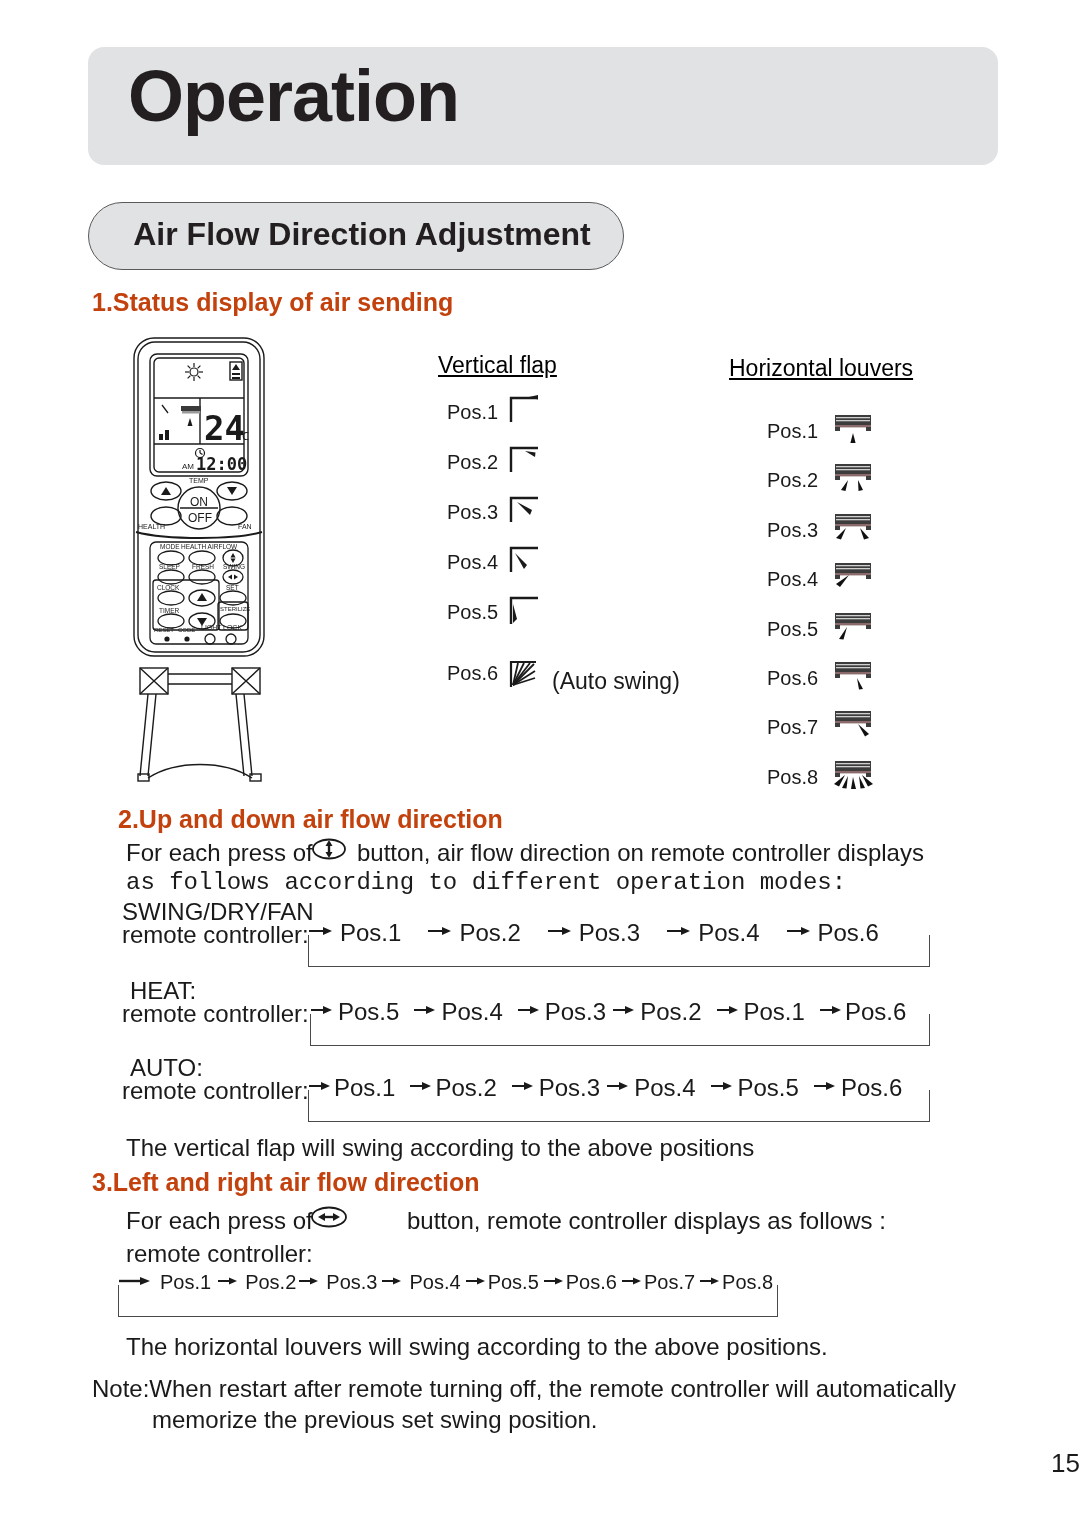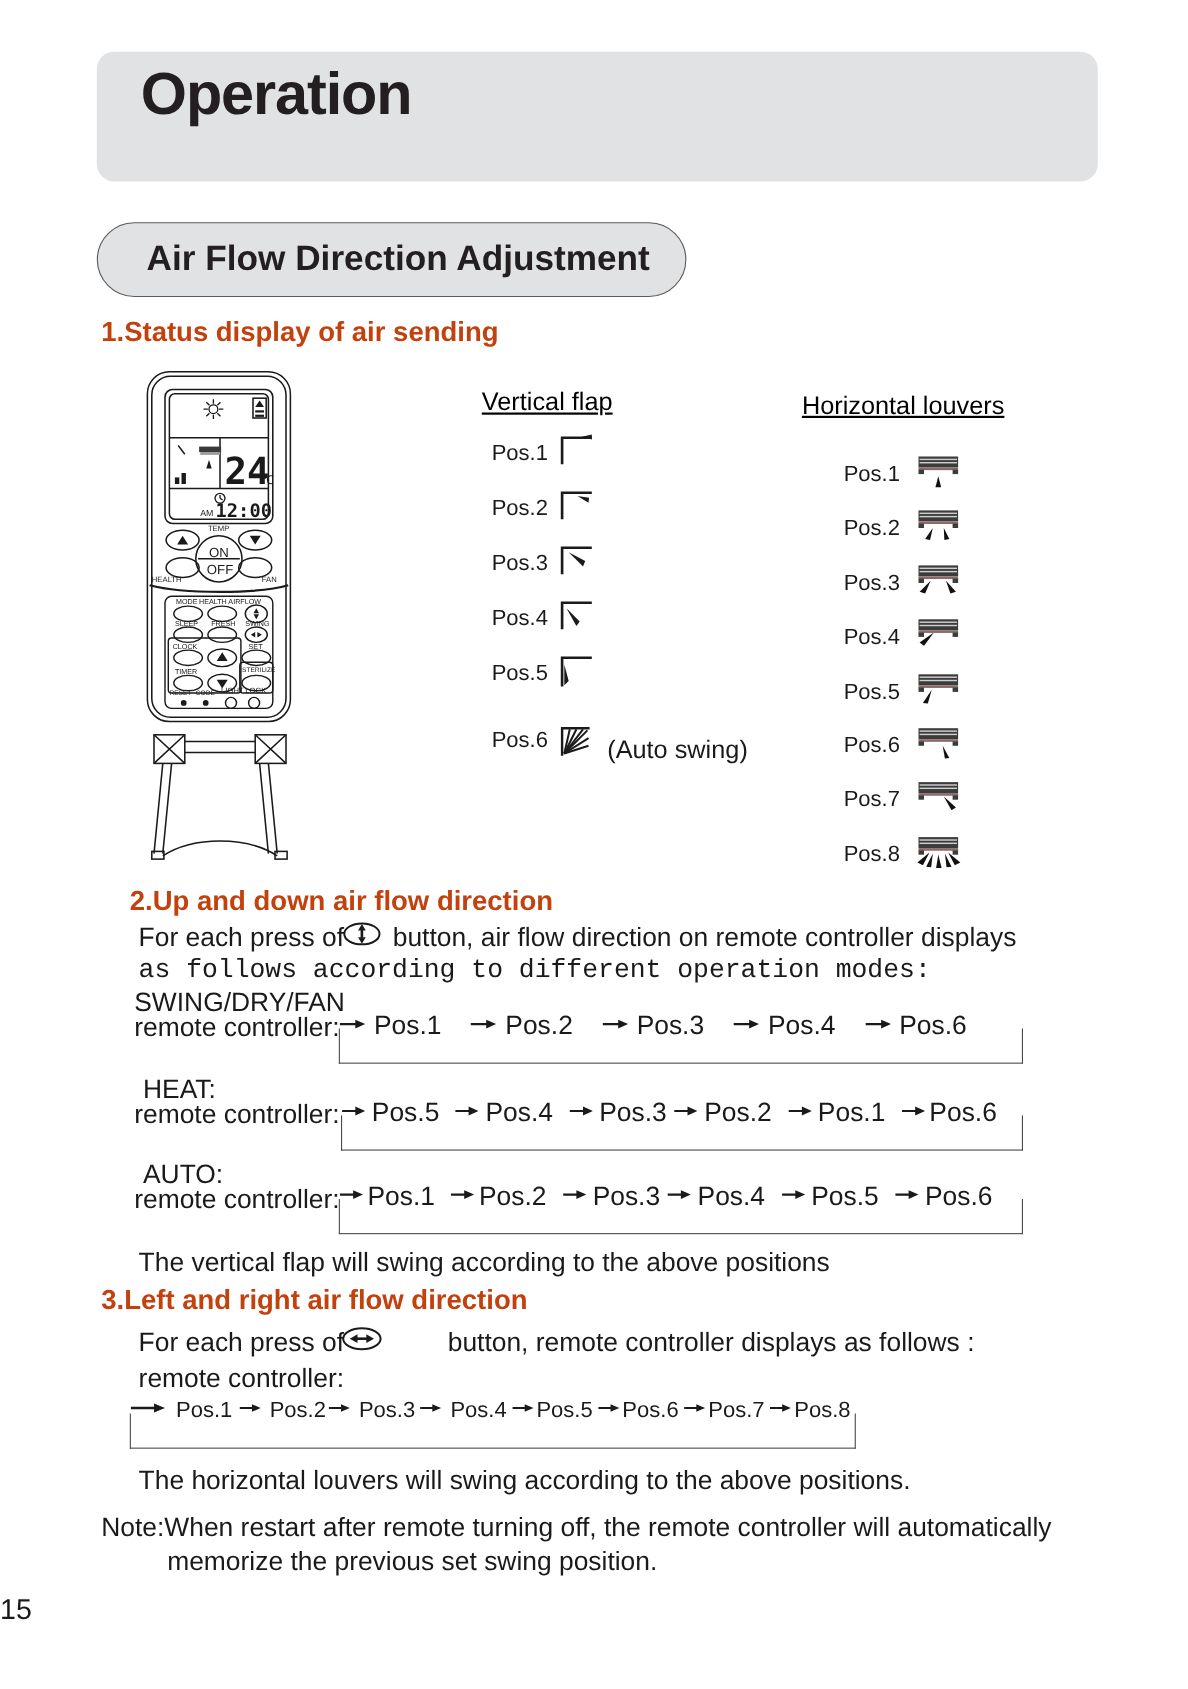--- a/index.html
+++ b/index.html
@@ -17,7 +17,7 @@
   }
   .chapter-title{
     position:absolute; left:128px; top:55px;
-    font-size:54px; font-weight:bold; letter-spacing:-1px; color:#231f20;
+    font-size:72px; font-weight:bold; letter-spacing:-1px; color:#231f20;
   }
 
   

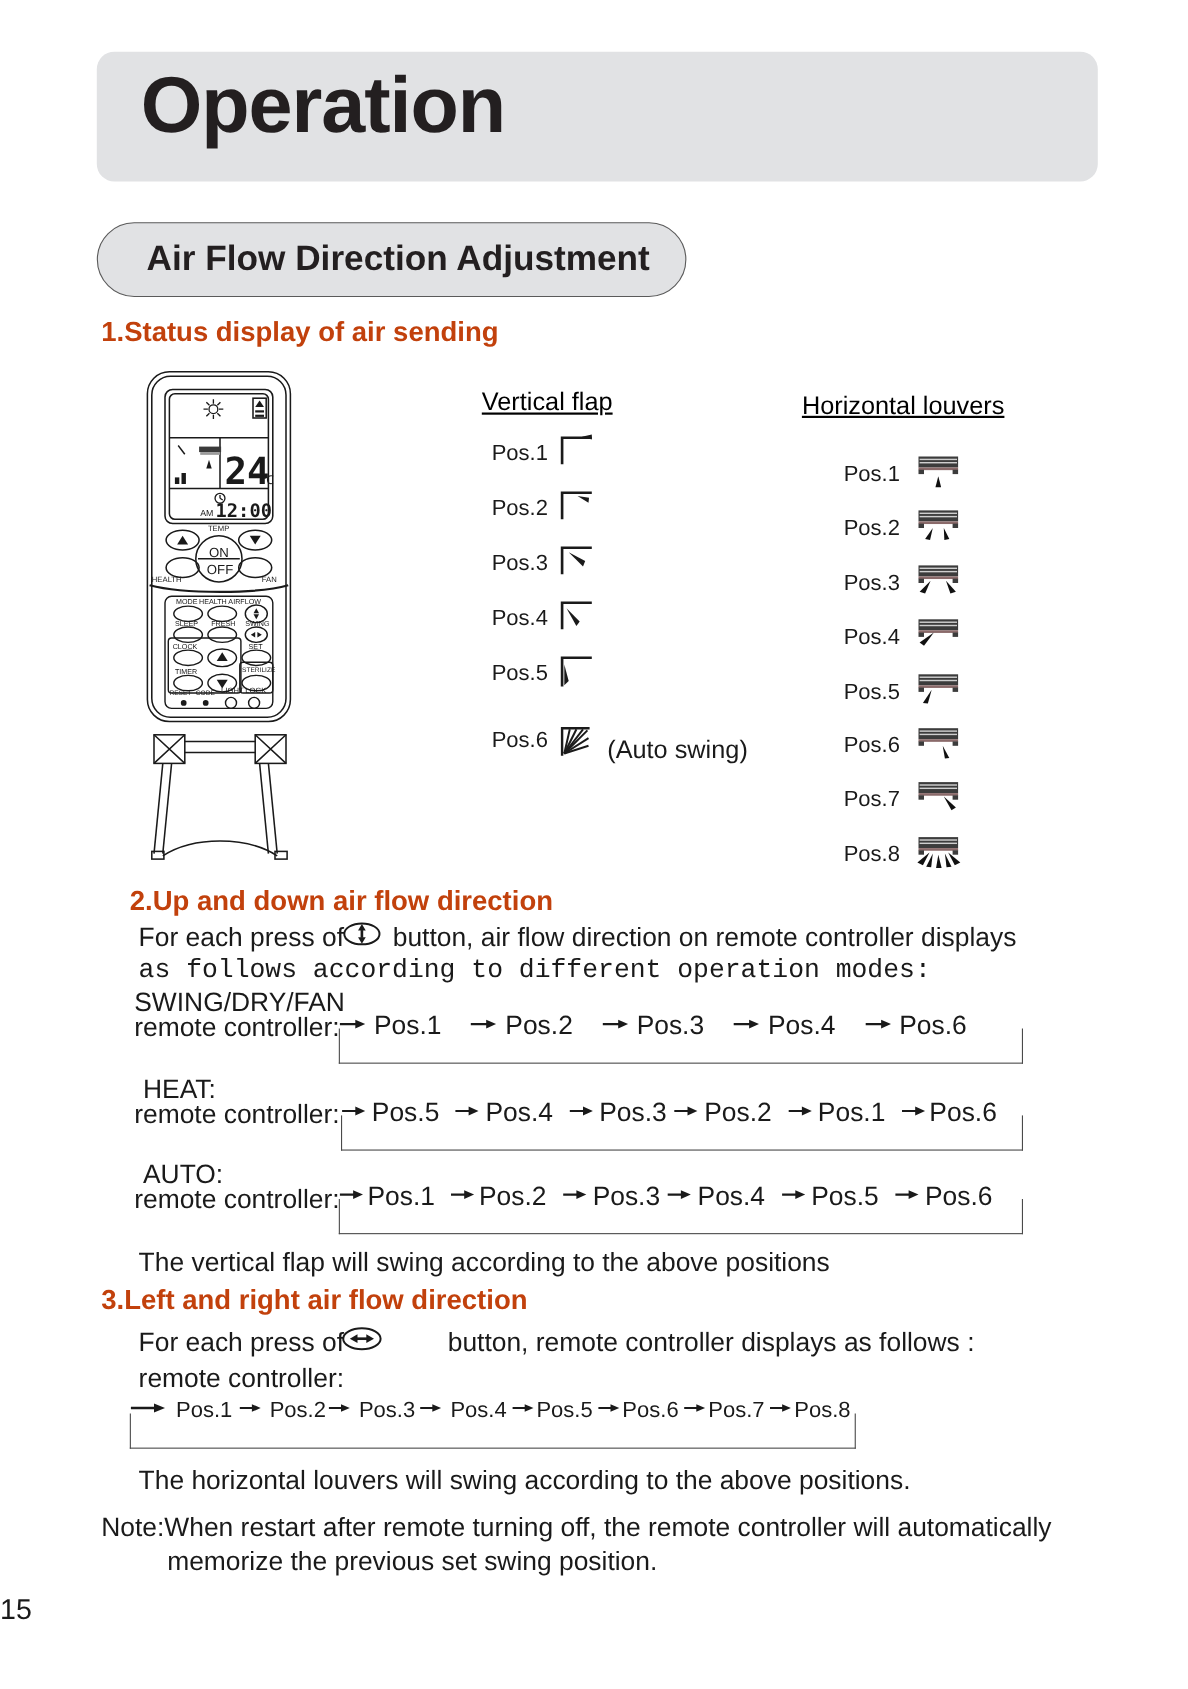--- a/index.html
+++ b/index.html
@@ -55,7 +55,7 @@
   }
 
   .page-num{
-    position:absolute; left:0; top:1448px; width:1080px; text-align:left;
+    position:absolute; left:0; top:1448px; width:1080px; text-align:right;
     font-size:26px; color:#1a1a1a;
   }
 </style>

